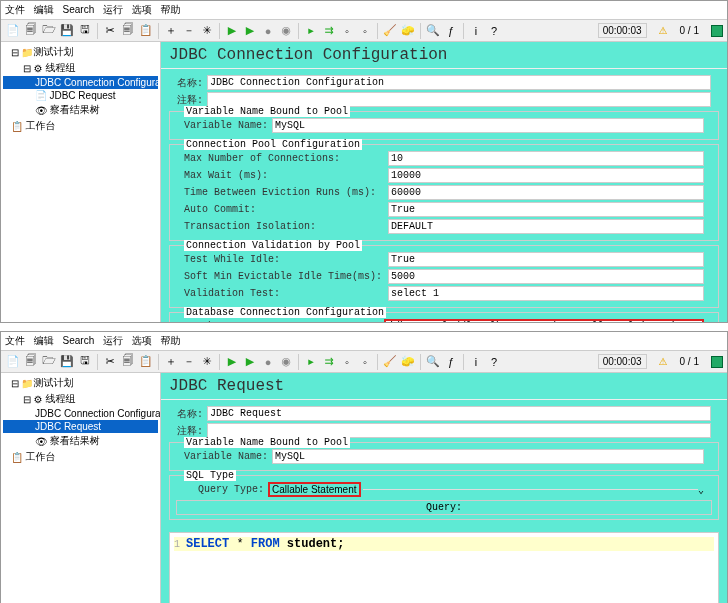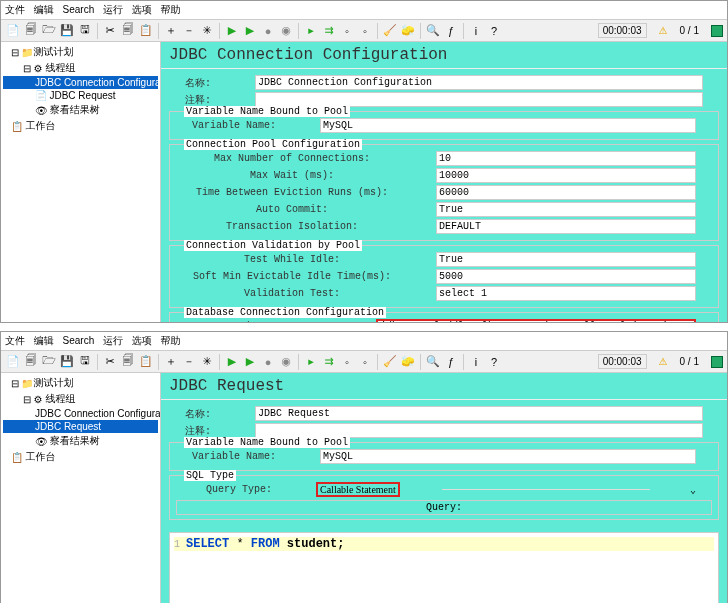--- a/index.html
+++ b/index.html
@@ -22,7 +22,7 @@
   .main { flex: 1; background: #5eead4; overflow: auto; }
   .panel-title { font-size: 16px; font-family: "Courier New", monospace; padding: 4px 8px; color: #333; border-bottom: 1px solid #eee; }
   .form { padding: 4px 8px; font-family: "Courier New", monospace; font-size: 10px; }
-  .row { display: flex; align-items: center; margin: 2px 16px; gap: 40px; }
+  .row { display: flex; align-items: center; margin: 2px 8px; }
   .row label { color: #333; margin-right: 4px; }
   .row input { flex: 1; border: 1px solid #ccc; padding: 1px 2px; font-family: inherit; font-size: 10px; height: 15px; }
   .fieldset { border: 1px solid #ccc; margin: 4px 0; padding: 4px 6px 4px 6px; position: relative; }

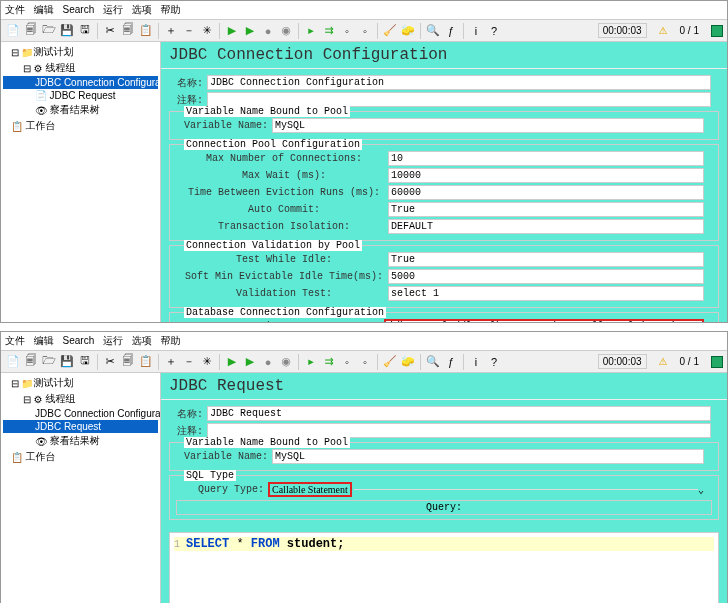--- a/index.html
+++ b/index.html
@@ -27,7 +27,7 @@
   .row input { flex: 1; border: 1px solid #ccc; padding: 1px 2px; font-family: inherit; font-size: 10px; height: 15px; }
   .fieldset { border: 1px solid #ccc; margin: 4px 0; padding: 4px 6px 4px 6px; position: relative; }
   .fieldset .legend { position: absolute; top: -6px; left: 14px; background: #fff; padding: 0 2px; font-size: 10px; }
-  .fieldset .row label { width: 200px; text-align: center; }
+  .fieldset .row label { width: 200px; text-align: left; }
   .highlight-red { border: 2px solid #d22 !important; }
   .highlight-red-box { border: 2px solid #d22; padding: 0 2px; display:inline-block; }
   .query-area { border: 1px solid #ccc; margin: 4px 8px; padding: 4px; font-family: "Courier New", monospace; font-size: 12px; background: #fff; height: 110px; }

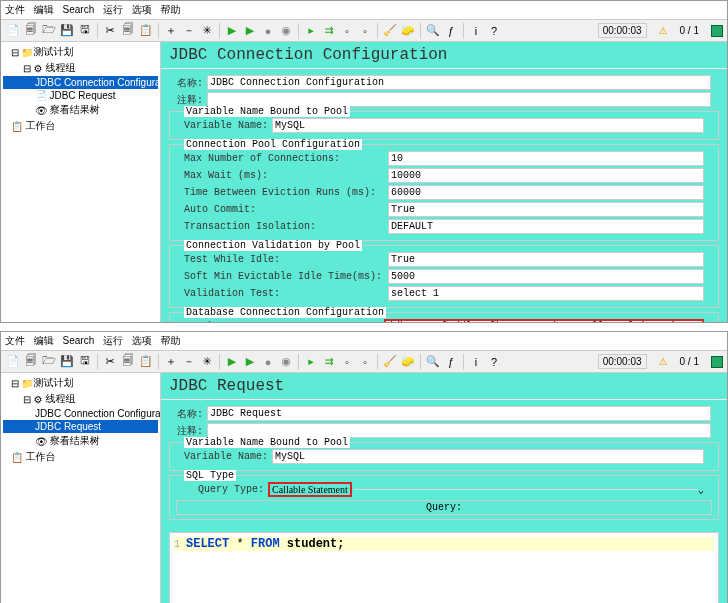--- a/index.html
+++ b/index.html
@@ -285,7 +285,7 @@
             <div class="legend">SQL Type</div>
           <div class="row">
             <label style="width:80px;text-align:right">Query Type:</label>
-            <span class="highlight-red-box" style="font-family:Liberation Serif, serif">Callable Statement</span>
+            <span class="highlight-red-box" style="font-family:Liberation Sans, sans-serif">Callable Statement</span>
             <span style="flex:1;border-bottom:1px solid #ddd;margin-left:2px"></span>
             <span>⌄</span>
           </div>

